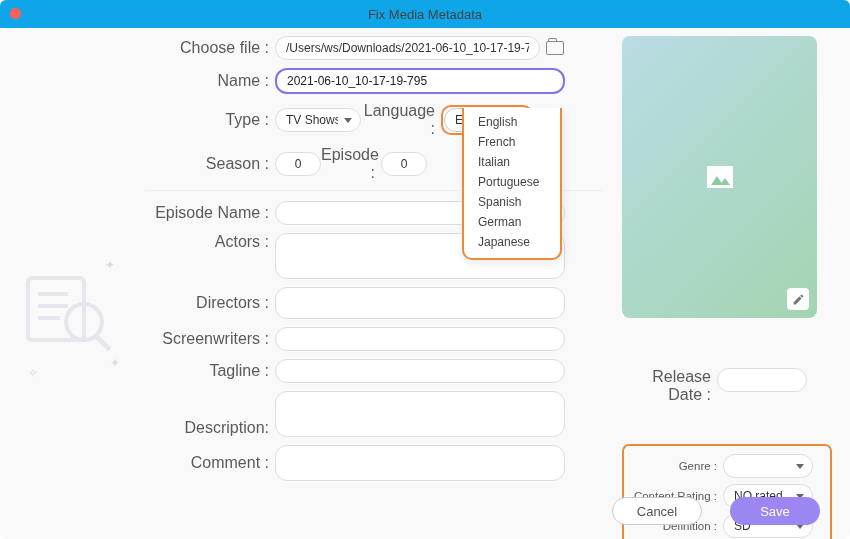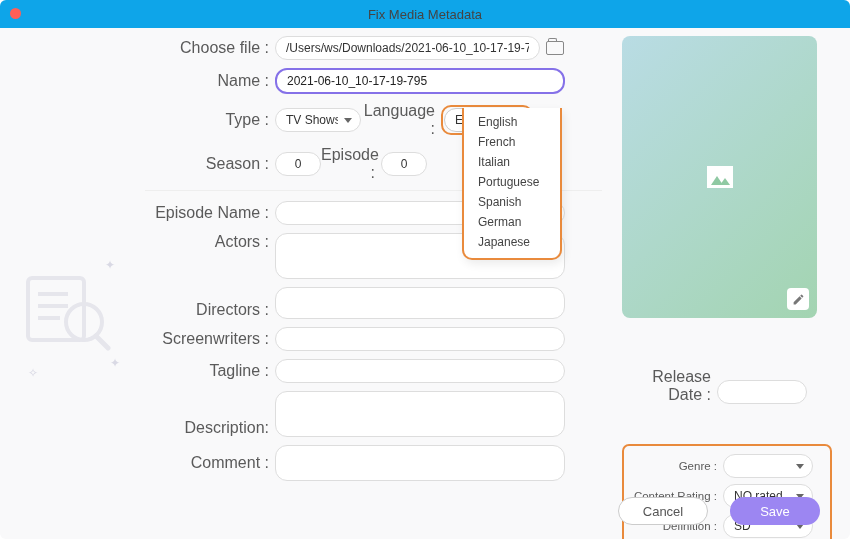--- a/index.html
+++ b/index.html
@@ -316,7 +316,7 @@
         <div class="lbl">Actors :</div>
         <textarea class="txa" style="height: 46px;"></textarea>
       </div>
-      <div class="row" style="align-items:flex-end">
+      <div class="row" style="align-items:center">
         <div class="lbl">Directors :</div>
         <textarea class="txa" style="height: 32px;"></textarea>
       </div>

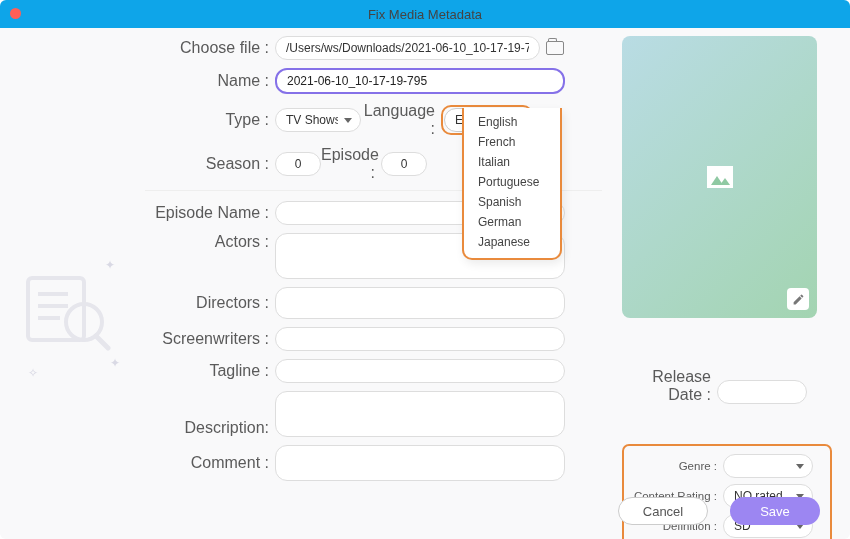--- a/index.html
+++ b/index.html
@@ -193,7 +193,7 @@
   .meta-block .lbl { width: 95px; font-size: 11.5px; }
   .meta-sel { width: 90px; }
   .release-row {
-    display:flex; align-items:flex-end; margin-bottom: 0;
+    display:flex; align-items:flex-start; margin-bottom: 0;
   }
   .release-row .lbl { width: 95px; text-align:right; padding-right:6px;}
   .release-inp { width: 90px; height:24px; }

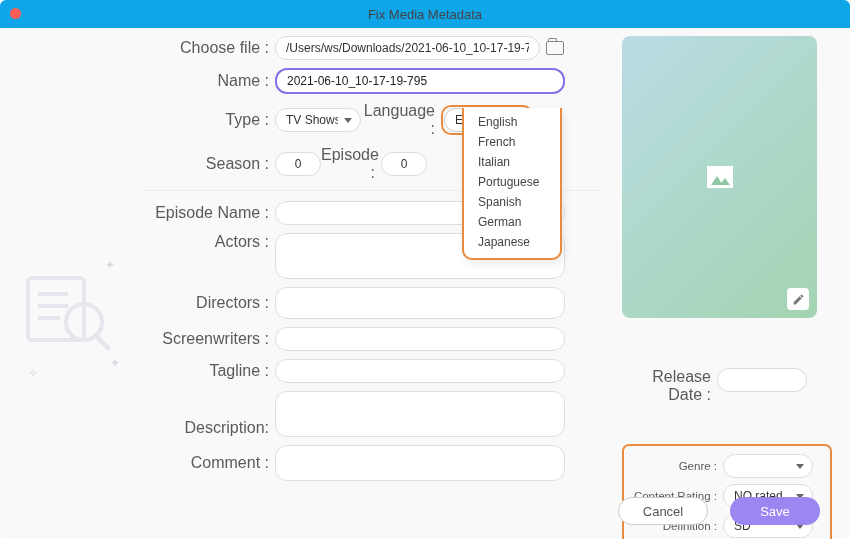--- a/index.html
+++ b/index.html
@@ -228,7 +228,7 @@
     right: 30px;
     bottom: 14px;
     display:flex;
-    gap: 22px;
+    gap: 28px;
   }
   .btn {
     width: 90px;

